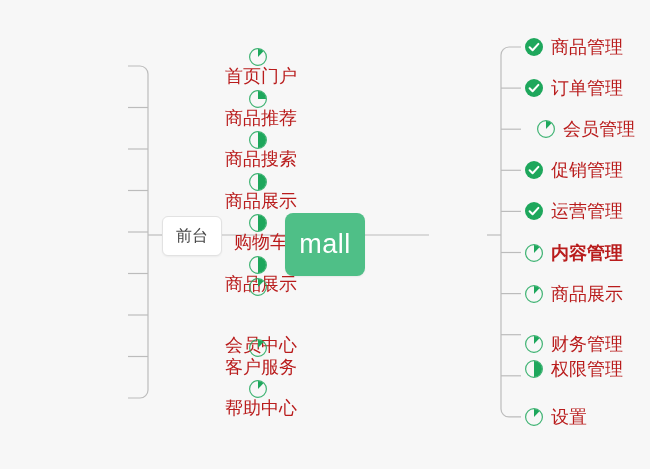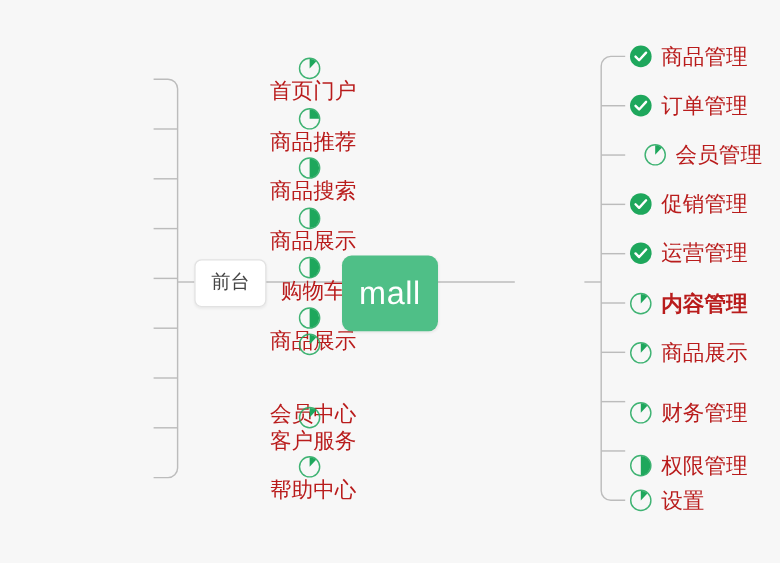--- a/index.html
+++ b/index.html
@@ -279,7 +279,7 @@
         </svg>
         <span class="leaf-label">财务管理</span>
       </div>
-      <div class="leaf right" style="top: 374px; left: 524px;">
+      <div class="leaf right" style="top: 355px; left: 524px;">
         <svg class="leaf-icon" viewBox="0 0 20 20">
           <circle cx="10" cy="10" r="8.4" fill="none" stroke="#1EA75C" stroke-width="1.2" opacity="0.85"></circle>
           <path d="M 10 10 L 10 2 A 8 8 0 0 1 10 18 Z" fill="#1EA75C"></path>

